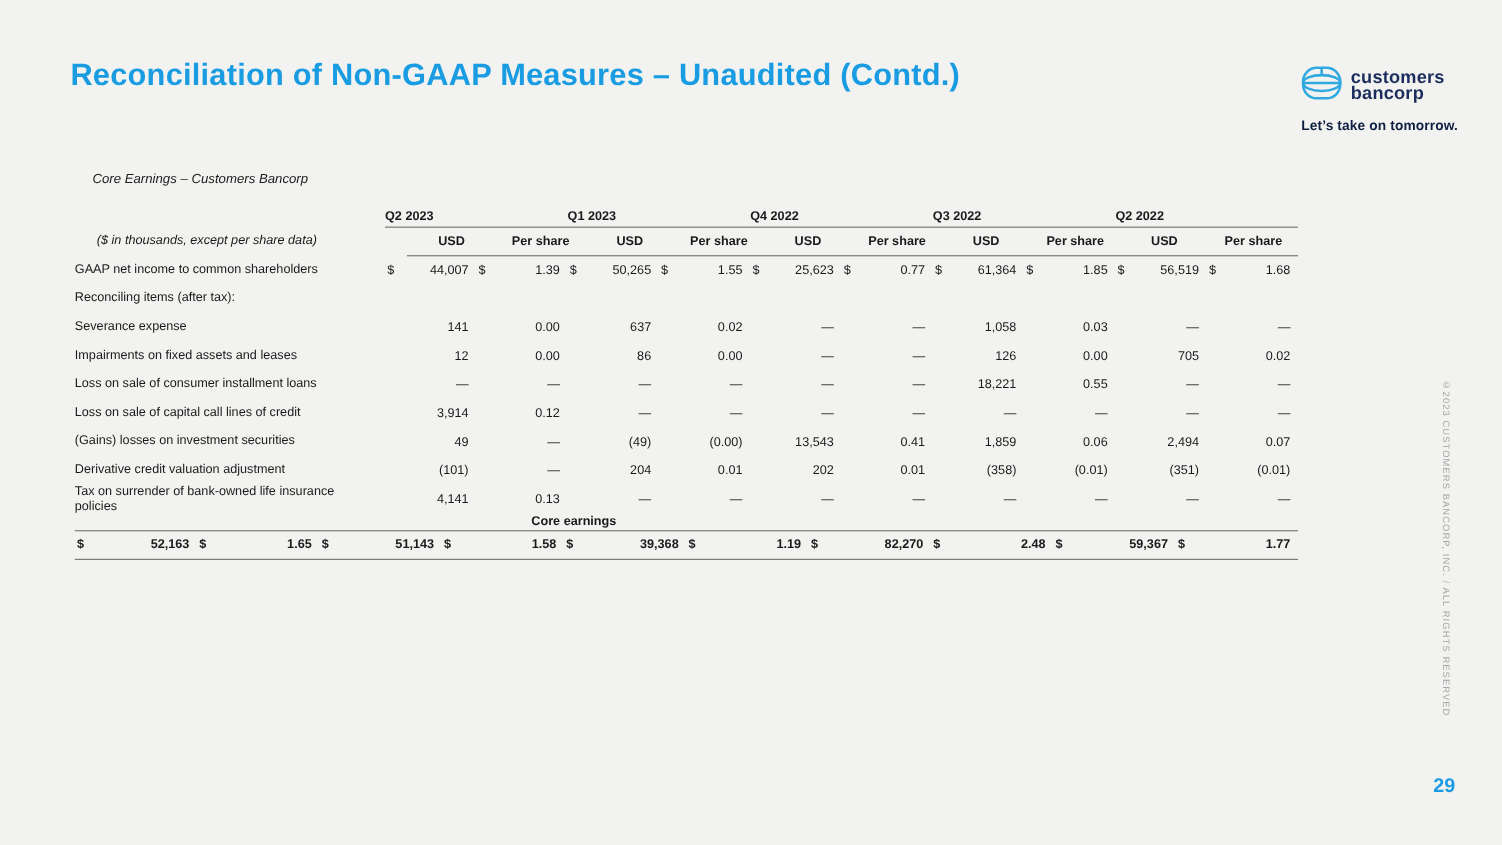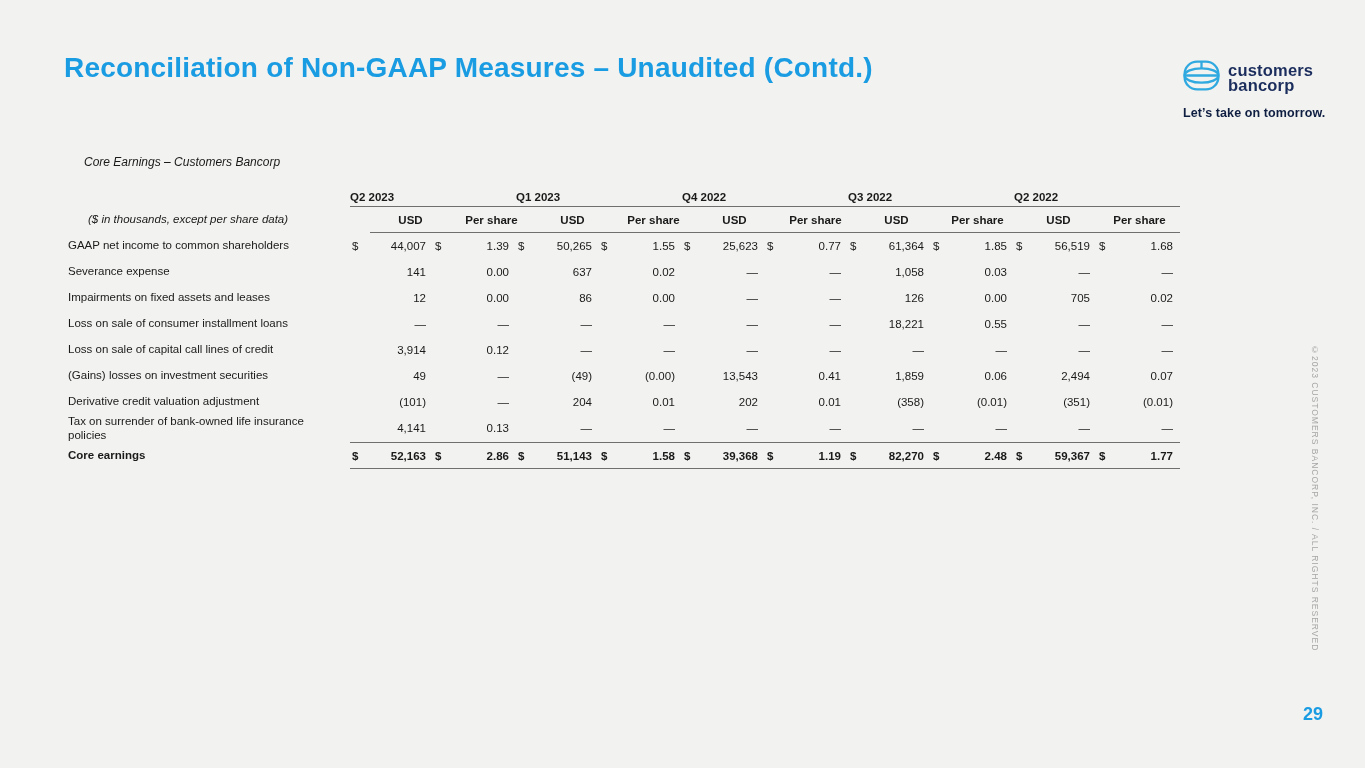--- a/index.html
+++ b/index.html
@@ -123,6 +123,10 @@
           </div>
         </div>
         <div class="trow">
+          <div class="tlabel">Reconciling items (after tax):</div>
+          <div class="tvals"></div>
+        </div>
+        <div class="trow">
           <div class="tlabel">Severance expense</div>
           <div class="tvals">
             <div class="tcell"><span>141</span></div>

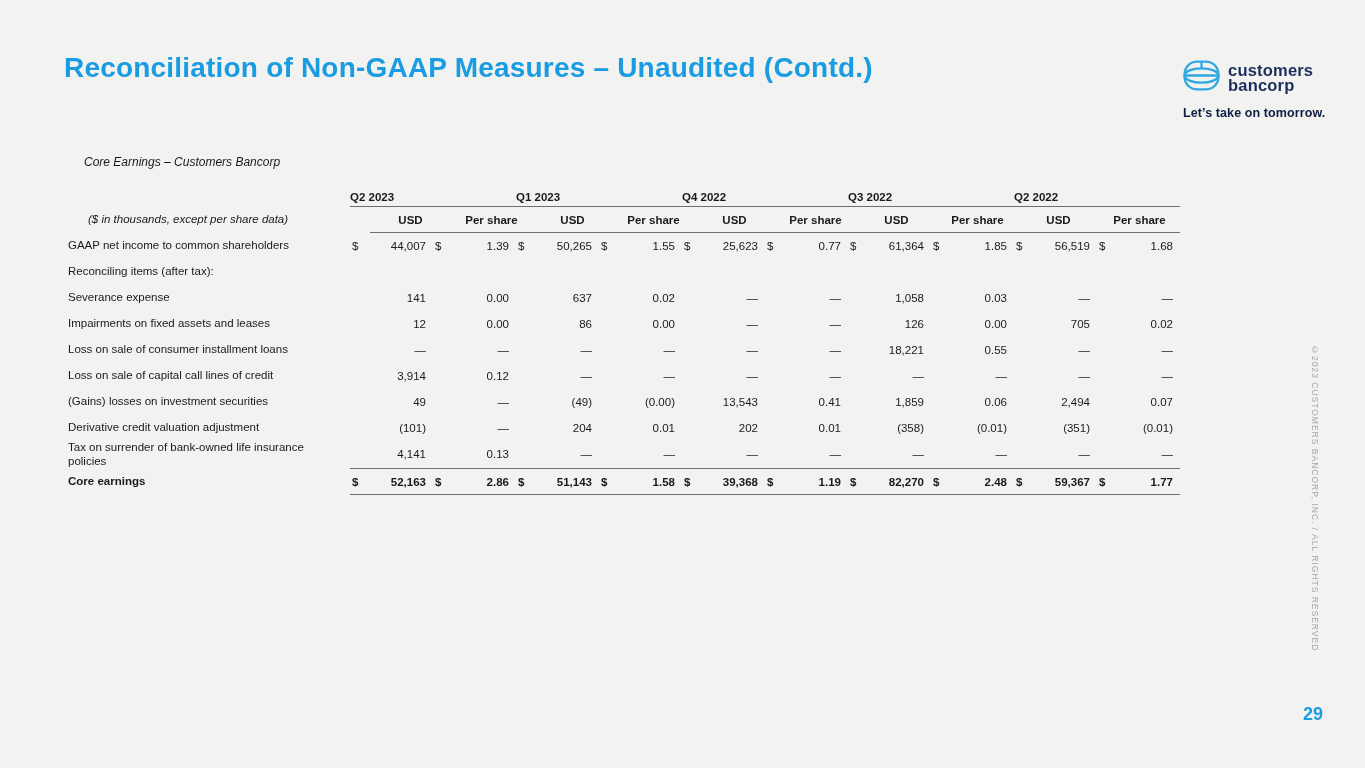--- a/index.html
+++ b/index.html
@@ -44,7 +44,7 @@
   .note{font-style:italic;font-size:11.5px;}
   .tcell{position:relative;text-align:right;padding-right:7px;}
   .dollar{position:absolute;left:2px;}
-  .total-row{font-weight:700;min-height:27px;}
+  .total-row{font-weight:700;min-height:27px;flex-direction:column;}
   .total-row .tvals{border-top:1px solid var(--rule);border-bottom:1px solid var(--rule);}
   
   .copyright{

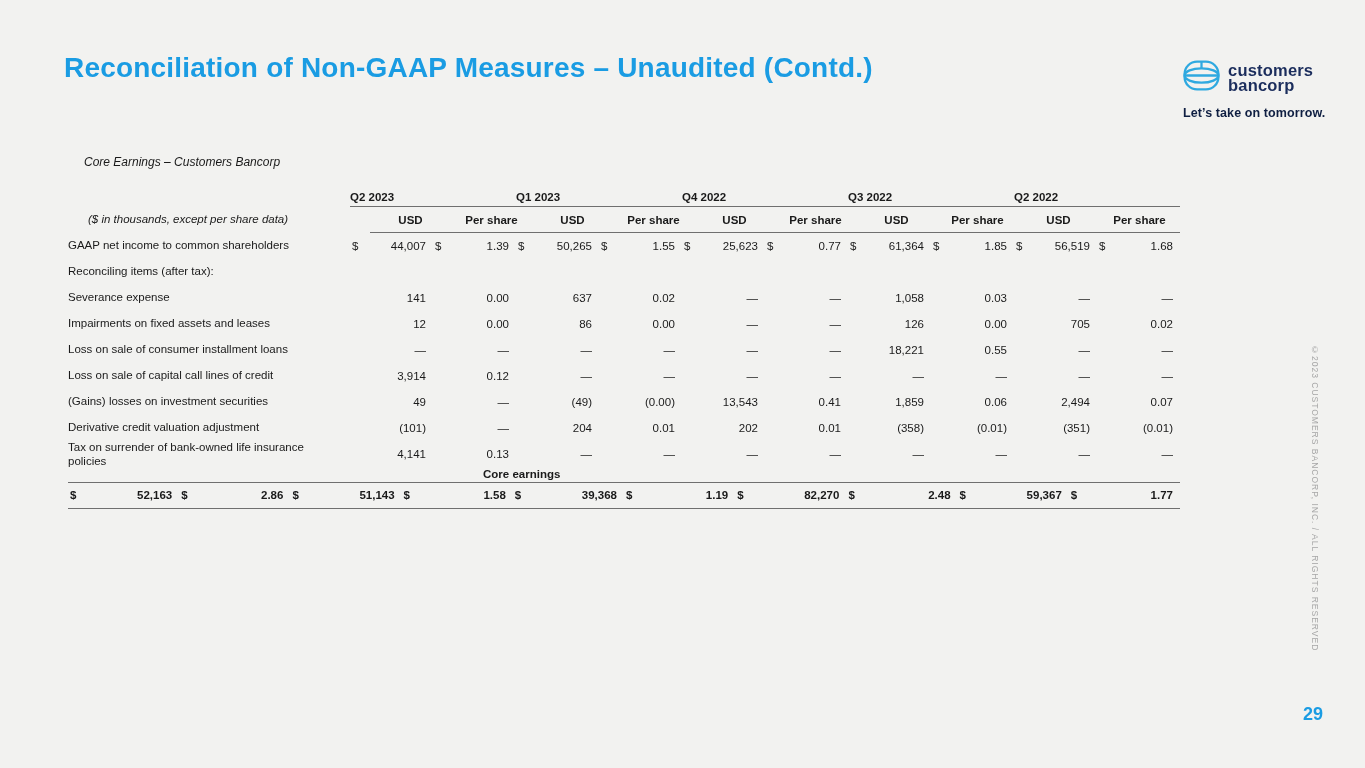--- a/index.html
+++ b/index.html
@@ -235,7 +235,7 @@
           <div class="tlabel">Core earnings</div>
           <div class="tvals">
             <div class="tcell"><span class="dollar">$</span><span>52,163</span></div>
-            <div class="tcell"><span class="dollar">$</span><span>2.86</span></div>
+            <div class="tcell"><span class="dollar">$</span><span>1.65</span></div>
             <div class="tcell"><span class="dollar">$</span><span>51,143</span></div>
             <div class="tcell"><span class="dollar">$</span><span>1.58</span></div>
             <div class="tcell"><span class="dollar">$</span><span>39,368</span></div>

